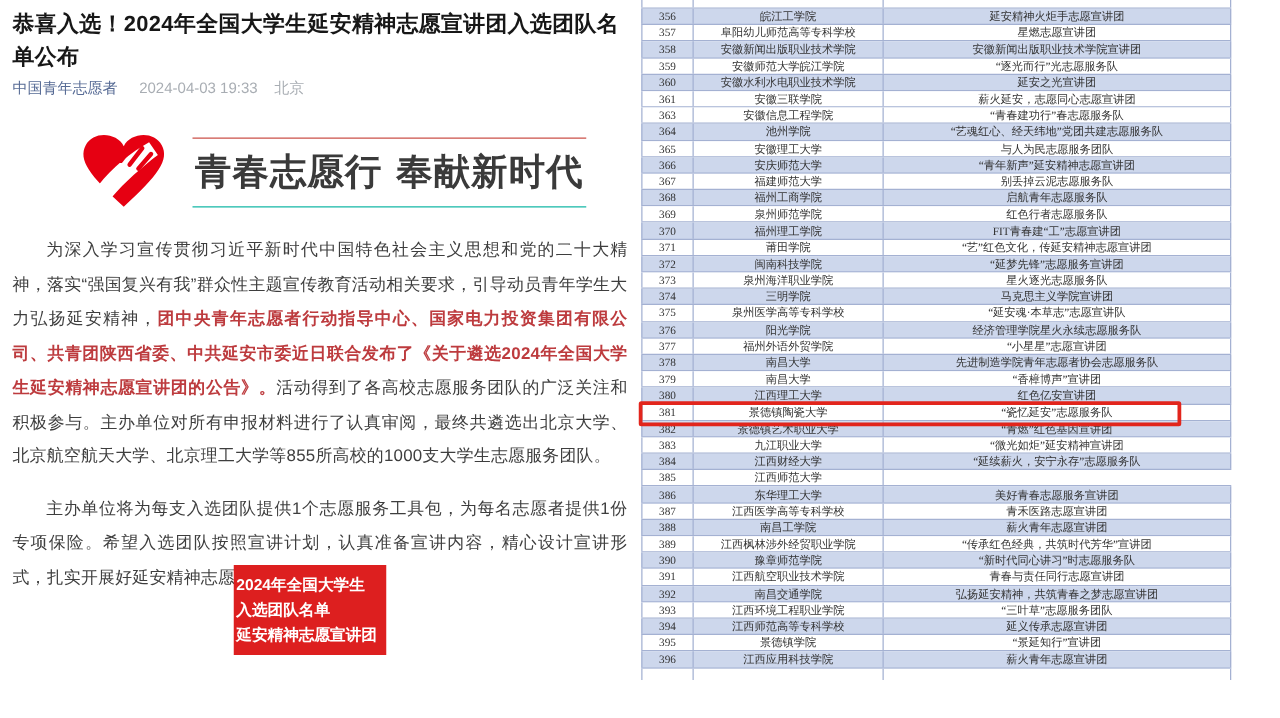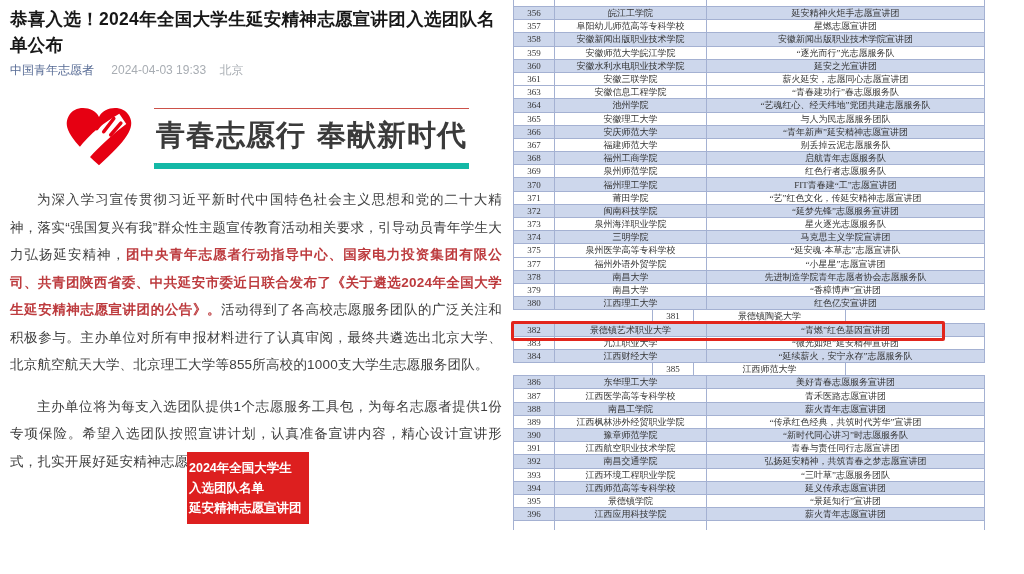--- a/index.html
+++ b/index.html
@@ -46,7 +46,7 @@
 
   
   .roster{position:absolute;left:513px;top:0;width:472px;}
-  .trow{display:flex;height:13.2px;align-items:stretch;border-bottom:1px solid var(--grid);justify-content:center;}
+  .trow{display:flex;height:13.2px;align-items:stretch;border-bottom:1px solid var(--grid);}
   .trow.even{background:var(--blue-row);}
   .trow.odd{background:#ffffff;}
   .trow.partial-top{height:7px;border-bottom:1px solid var(--grid);background:#fff;}

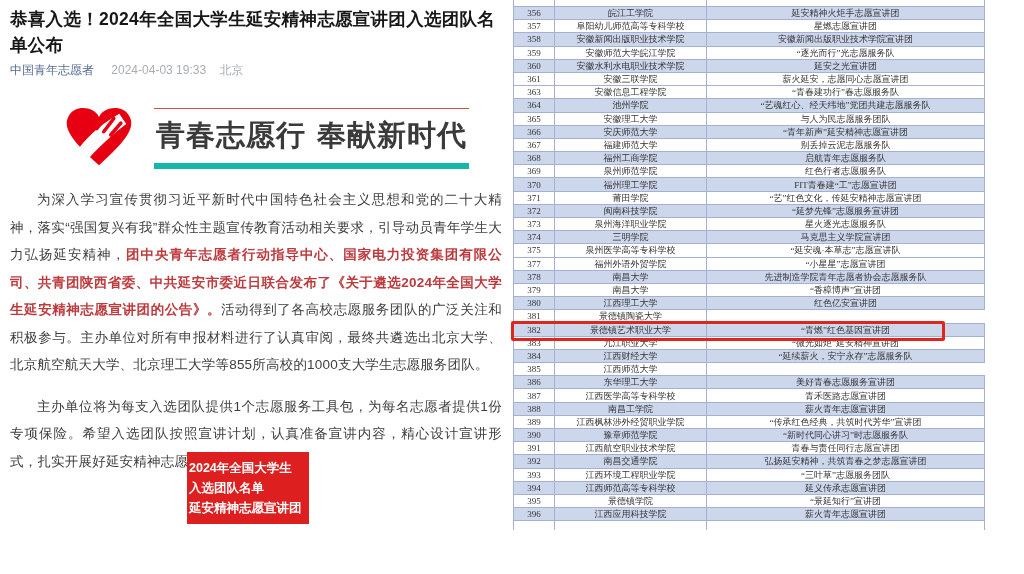--- a/index.html
+++ b/index.html
@@ -28,7 +28,7 @@
   .logo-row{position:absolute;left:60px;top:94px;width:404px;height:88px;
     display:flex;align-items:center;gap:16px;}
   .heart{width:78px;height:82px;flex:none;}
-  .slogan-wrap{flex:1;border-top:1px solid #cc5149;border-bottom:6px solid #14b8a6;
+  .slogan-wrap{flex:1;border-top:1px solid #cc5149;border-bottom:1px solid #14b8a6;
     padding:7px 2px;text-align:center;}
   .slogan{font-family:"DejaVu Serif","Liberation Serif",serif;font-weight:bold;
     font-size:29px;color:#3a3a3a;letter-spacing:1px;white-space:nowrap;}

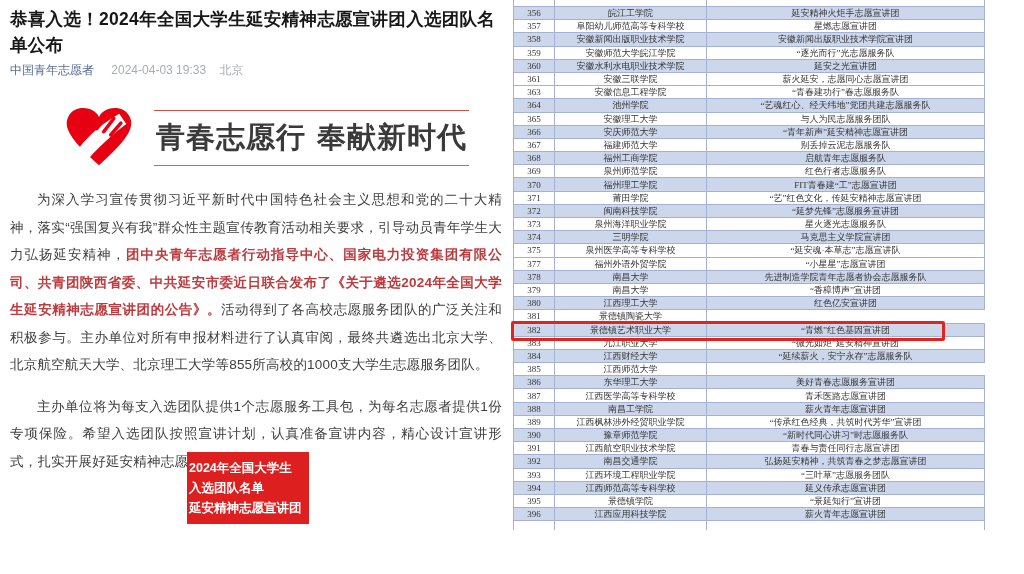--- a/index.html
+++ b/index.html
@@ -203,6 +203,11 @@
           <div class="cell c-school">泉州医学高等专科学校</div>
           <div class="cell c-team">“延安魂·本草志”志愿宣讲队</div>
         </div>
+        <div class="trow even">
+          <div class="cell c-num">376</div>
+          <div class="cell c-school">阳光学院</div>
+          <div class="cell c-team">经济管理学院星火永续志愿服务队</div>
+        </div>
         <div class="trow odd">
           <div class="cell c-num">377</div>
           <div class="cell c-school">福州外语外贸学院</div>

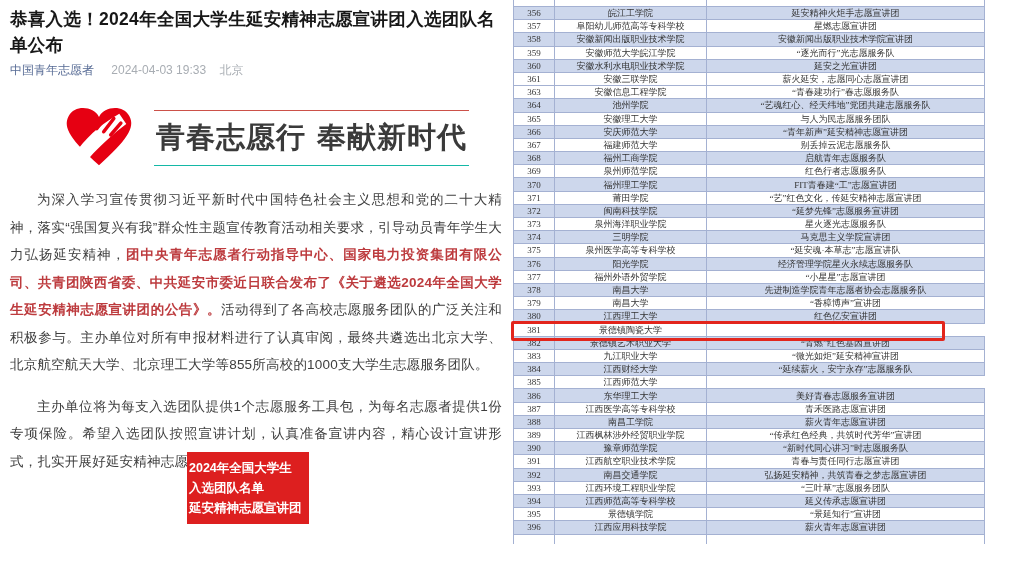--- a/index.html
+++ b/index.html
@@ -231,6 +231,7 @@
         <div class="trow odd">
           <div class="cell c-num">381</div>
           <div class="cell c-school">景德镇陶瓷大学</div>
+          <div class="cell c-team">“瓷忆延安”志愿服务队</div>
         </div>
         <div class="trow even">
           <div class="cell c-num">382</div>

